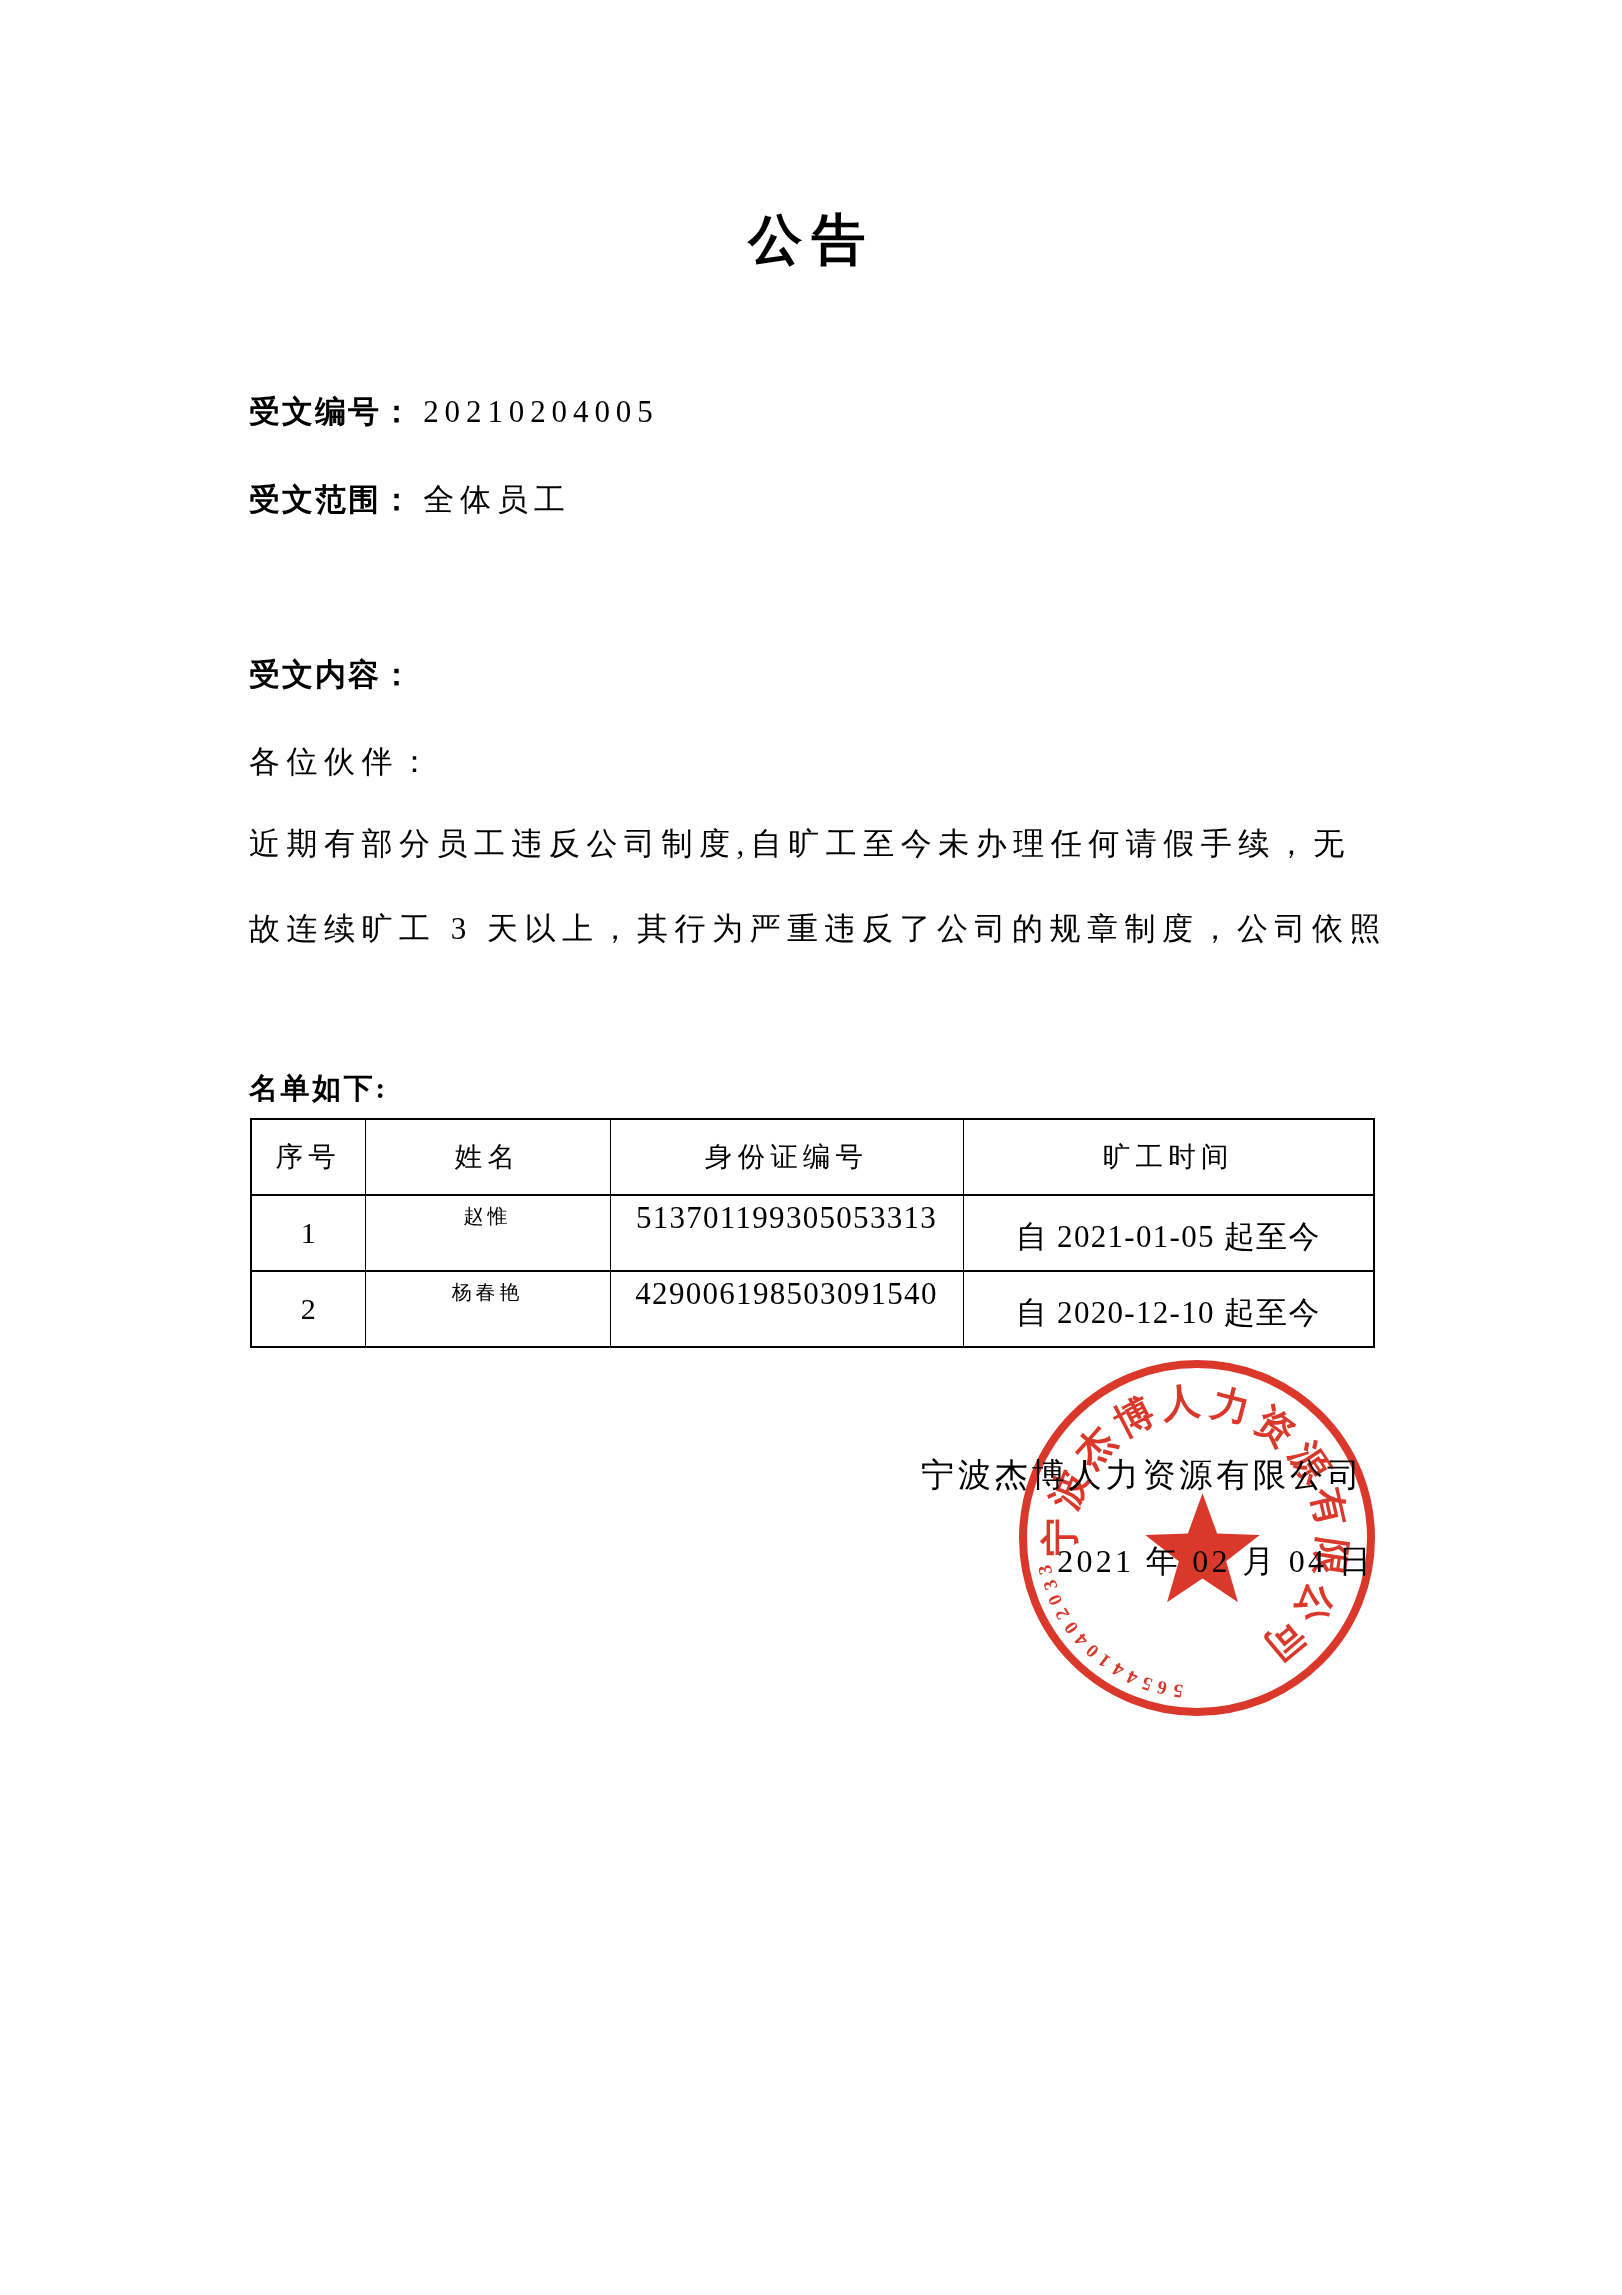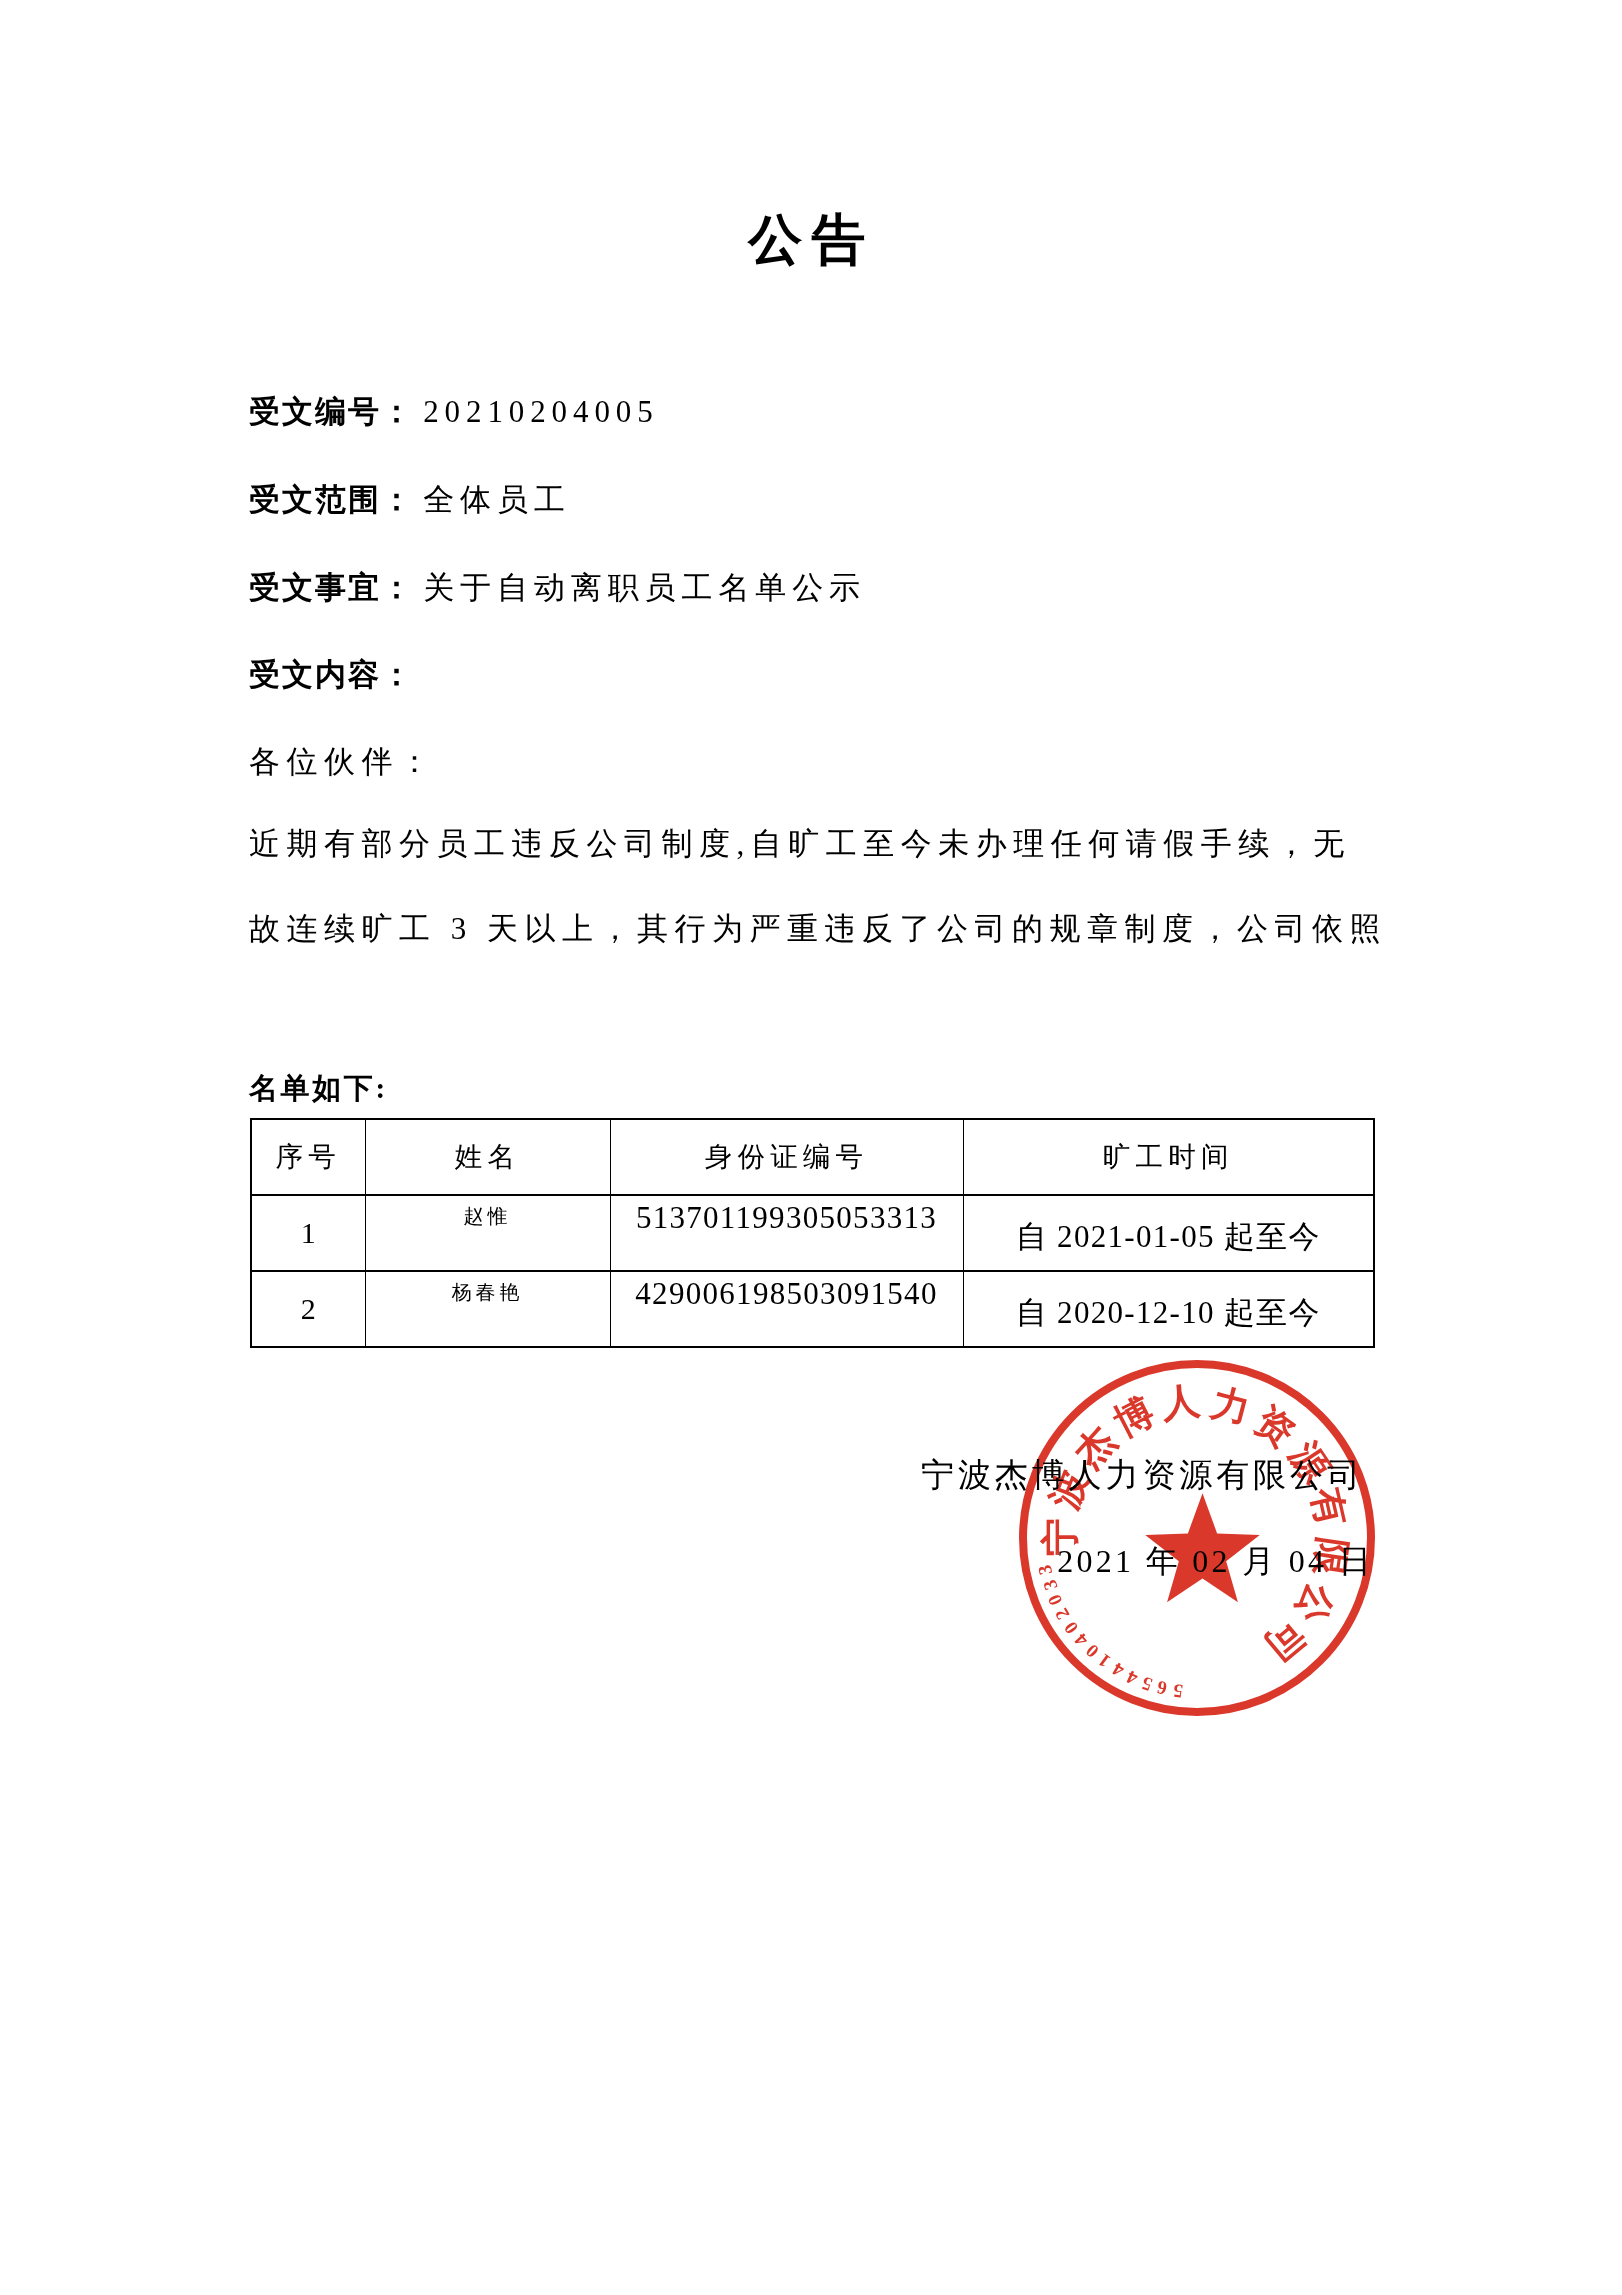--- a/index.html
+++ b/index.html
@@ -69,9 +69,6 @@
   </div>
   <div class="field-line" style="top:479px;">
     <span class="field-label">受文范围：</span><span class="field-value">全体员工</span>
-  </div>
-  <div class="field-line" style="top:567px;">
-    <span class="field-label">受文事宜：</span><span class="field-value">关于自动离职员工名单公示</span>
   </div>
   <div class="field-line" style="top:654px;">
     <span class="field-label">受文内容：</span><span class="field-value"></span>

